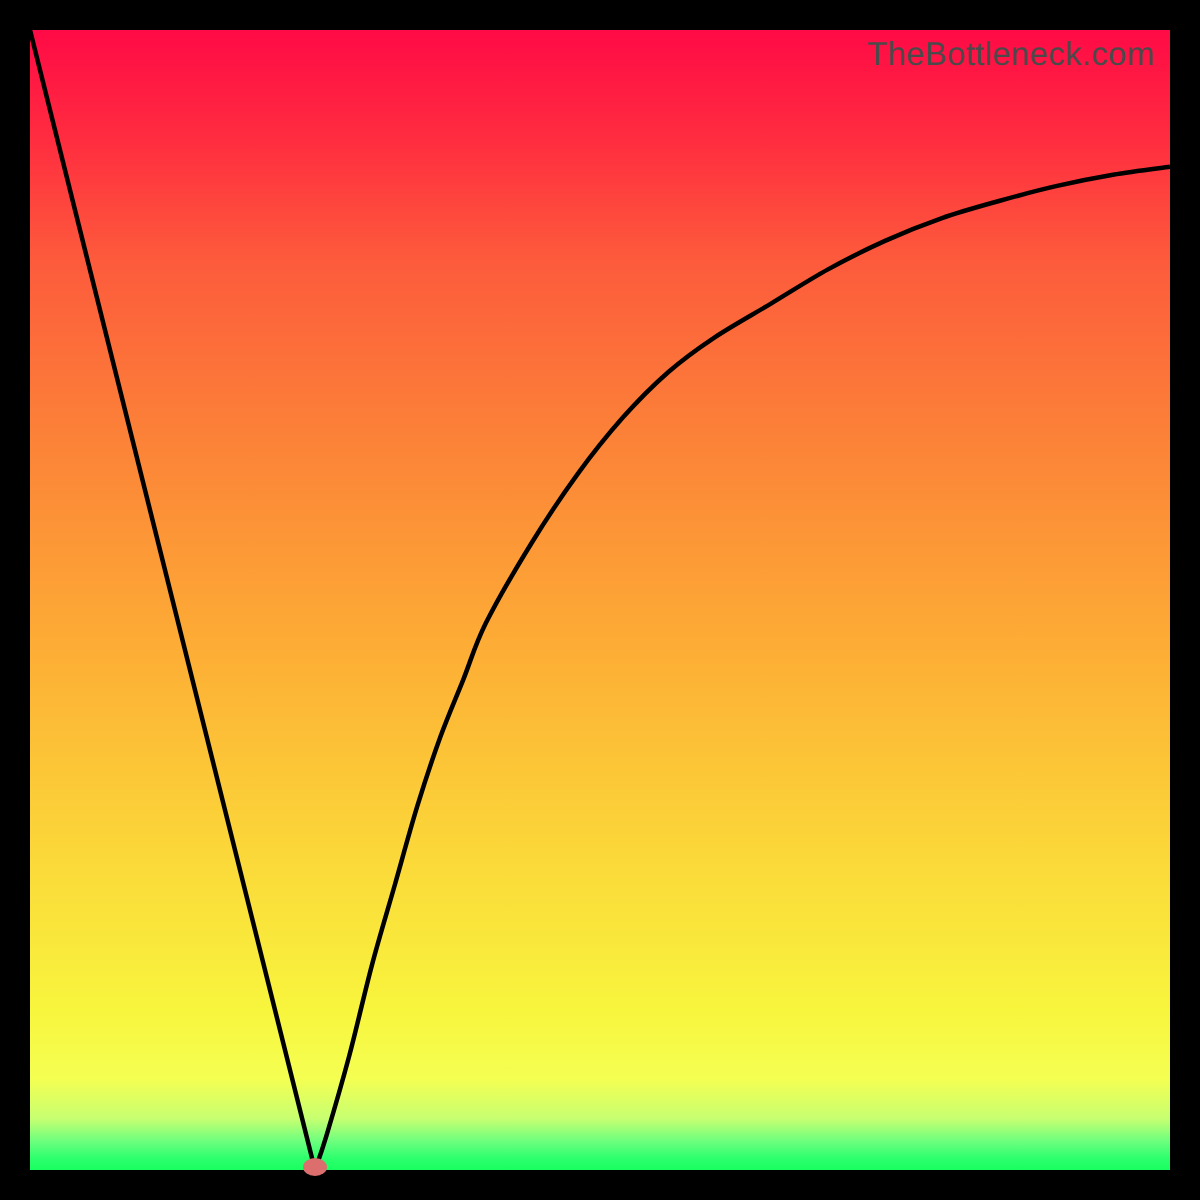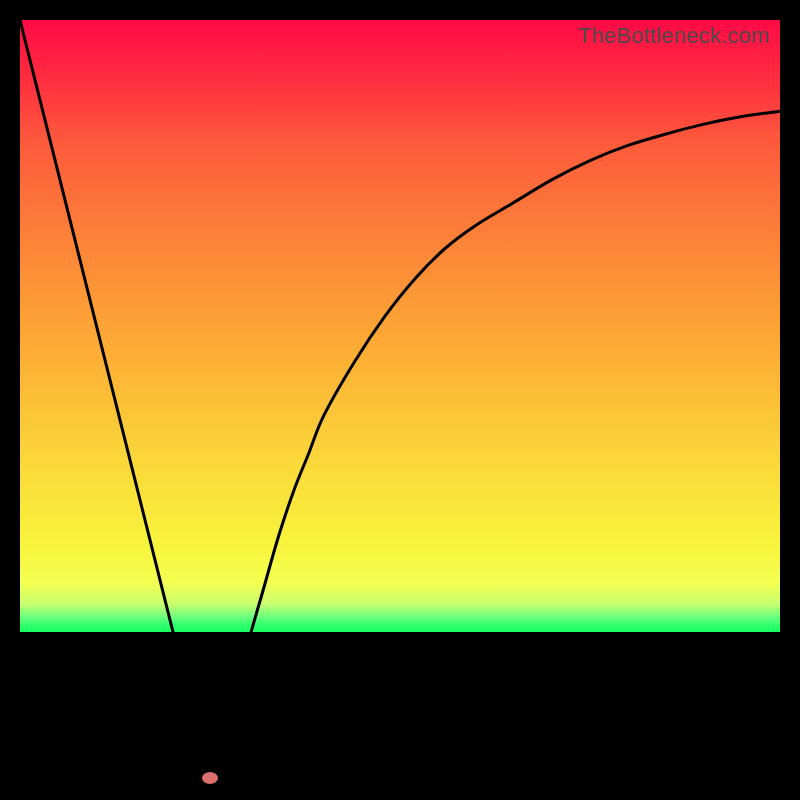--- a/index.html
+++ b/index.html
@@ -16,7 +16,7 @@
     left: 20px;
     top: 20px;
     width: 760px;
-    height: 612px;
+    height: 760px;
     background: linear-gradient(to bottom,
       #ff0a46 0%,
       #ff2e3f 10%,

